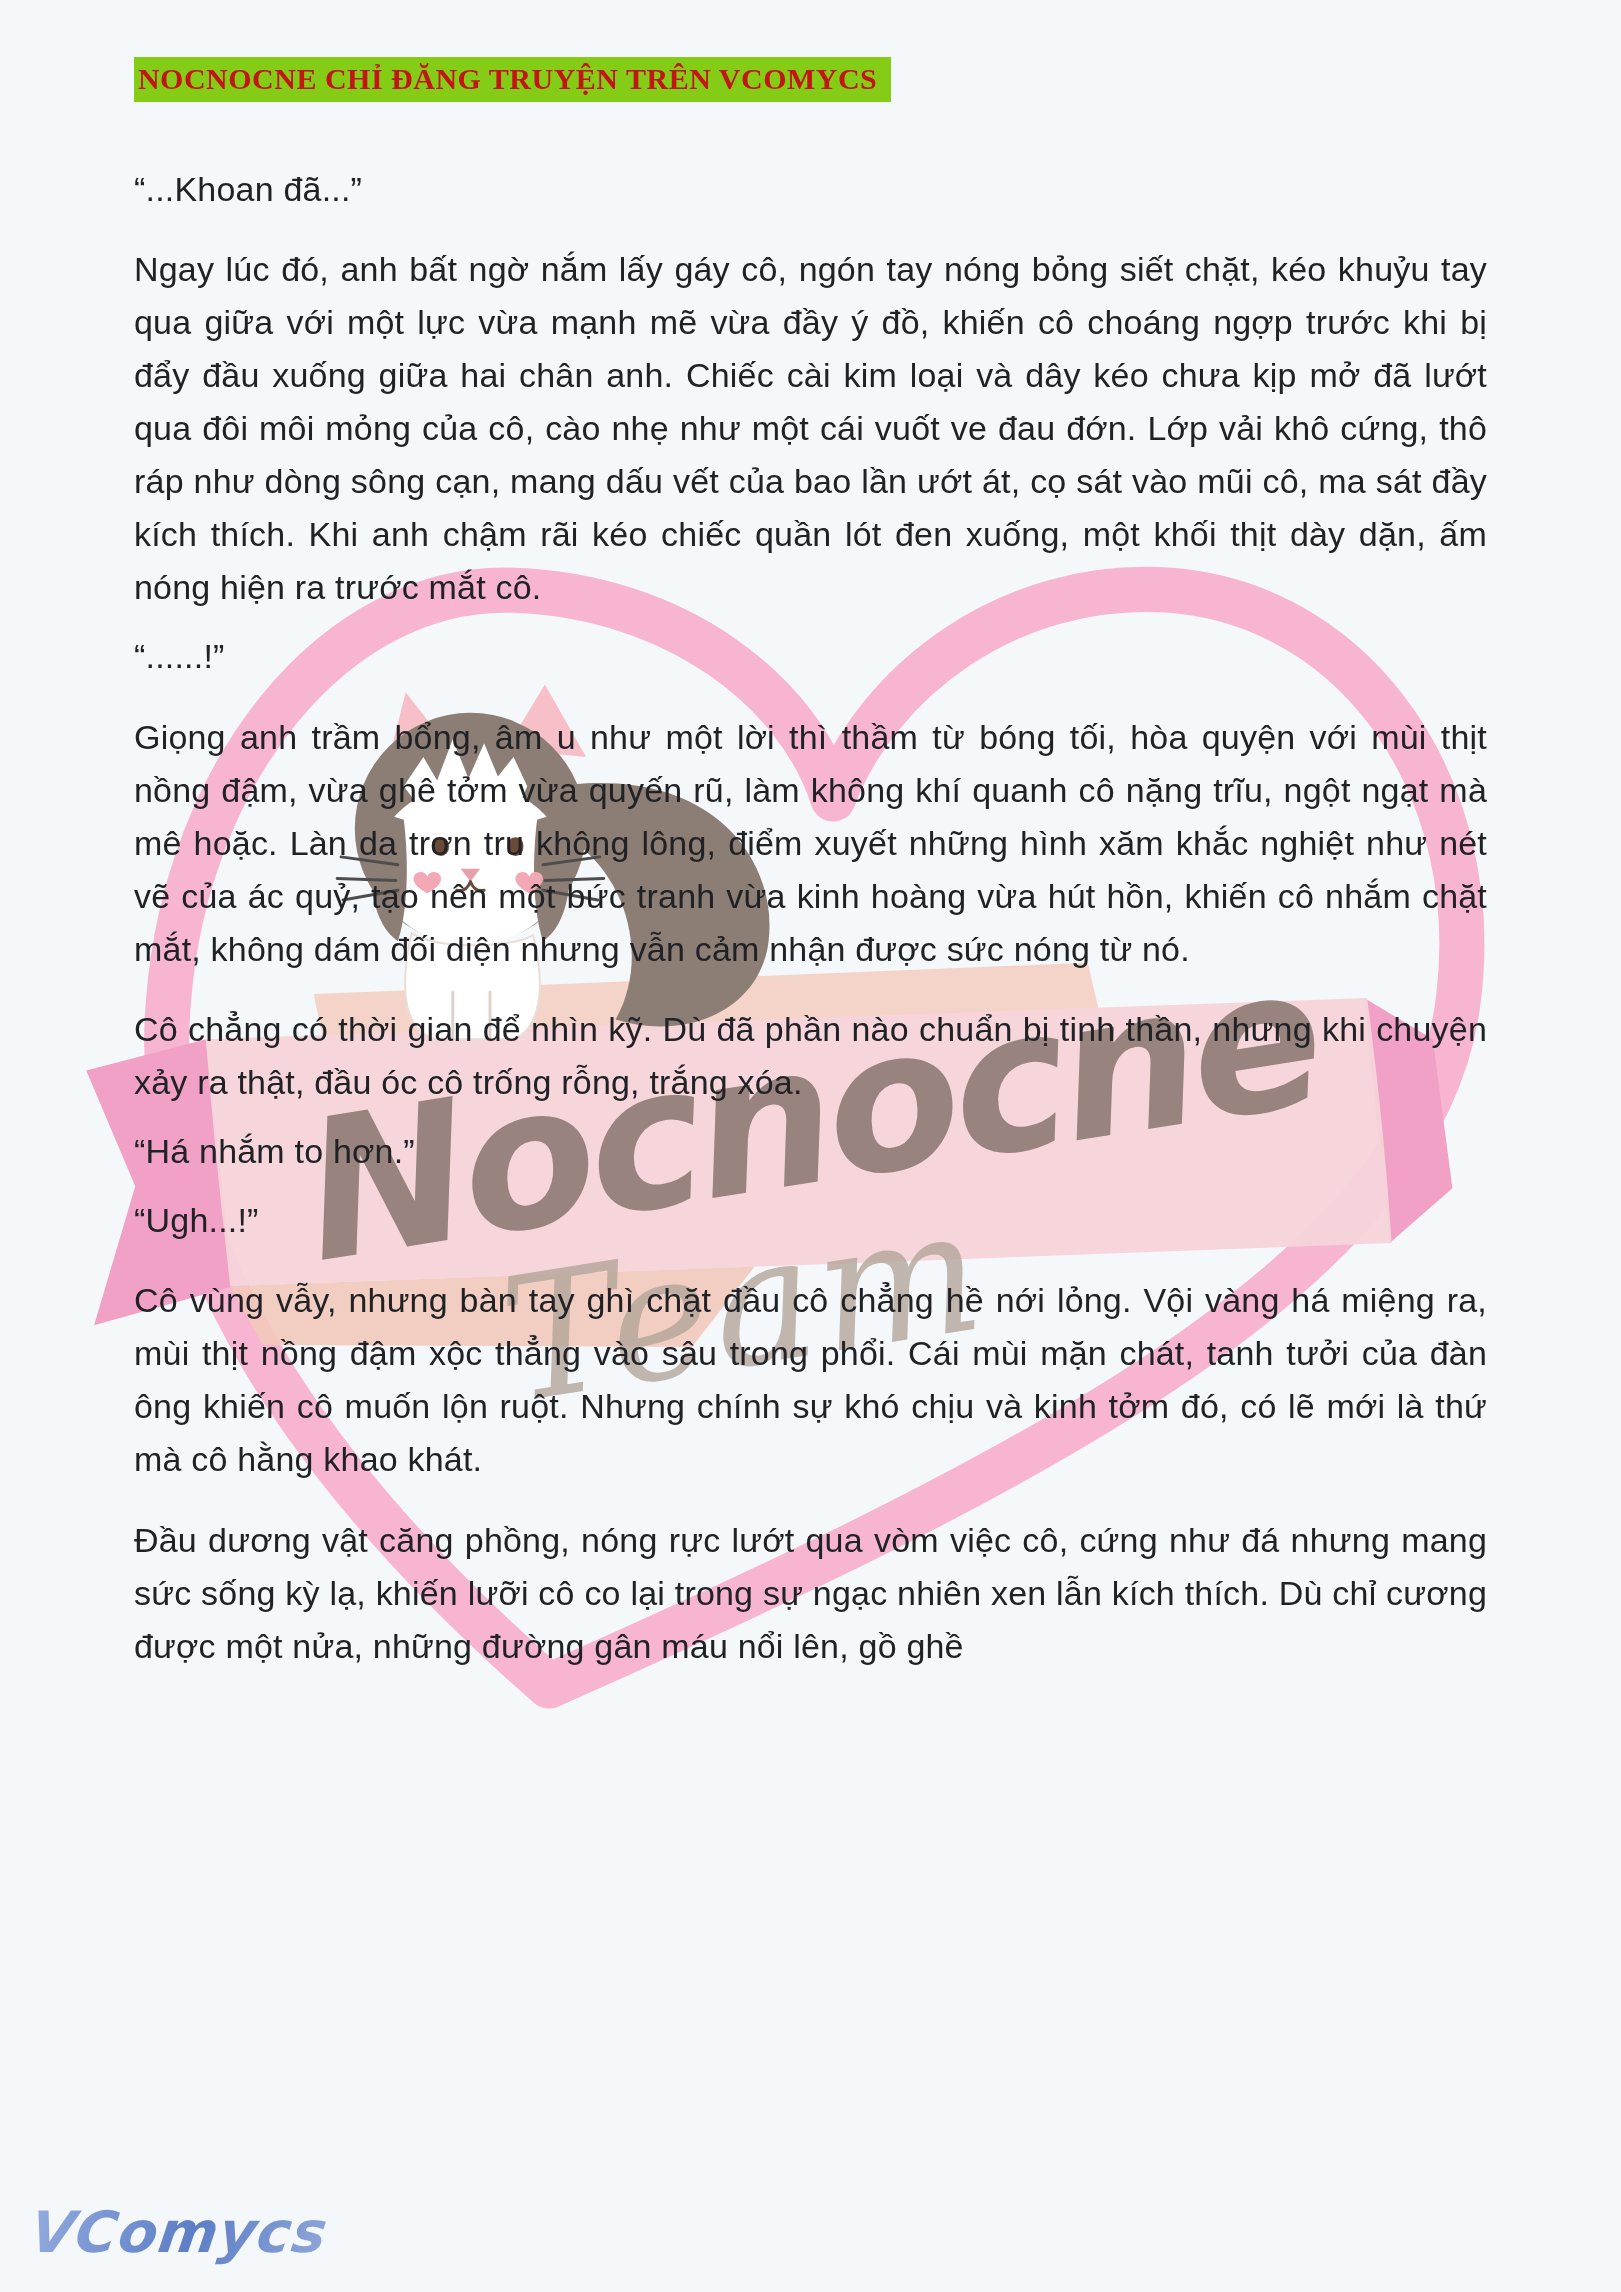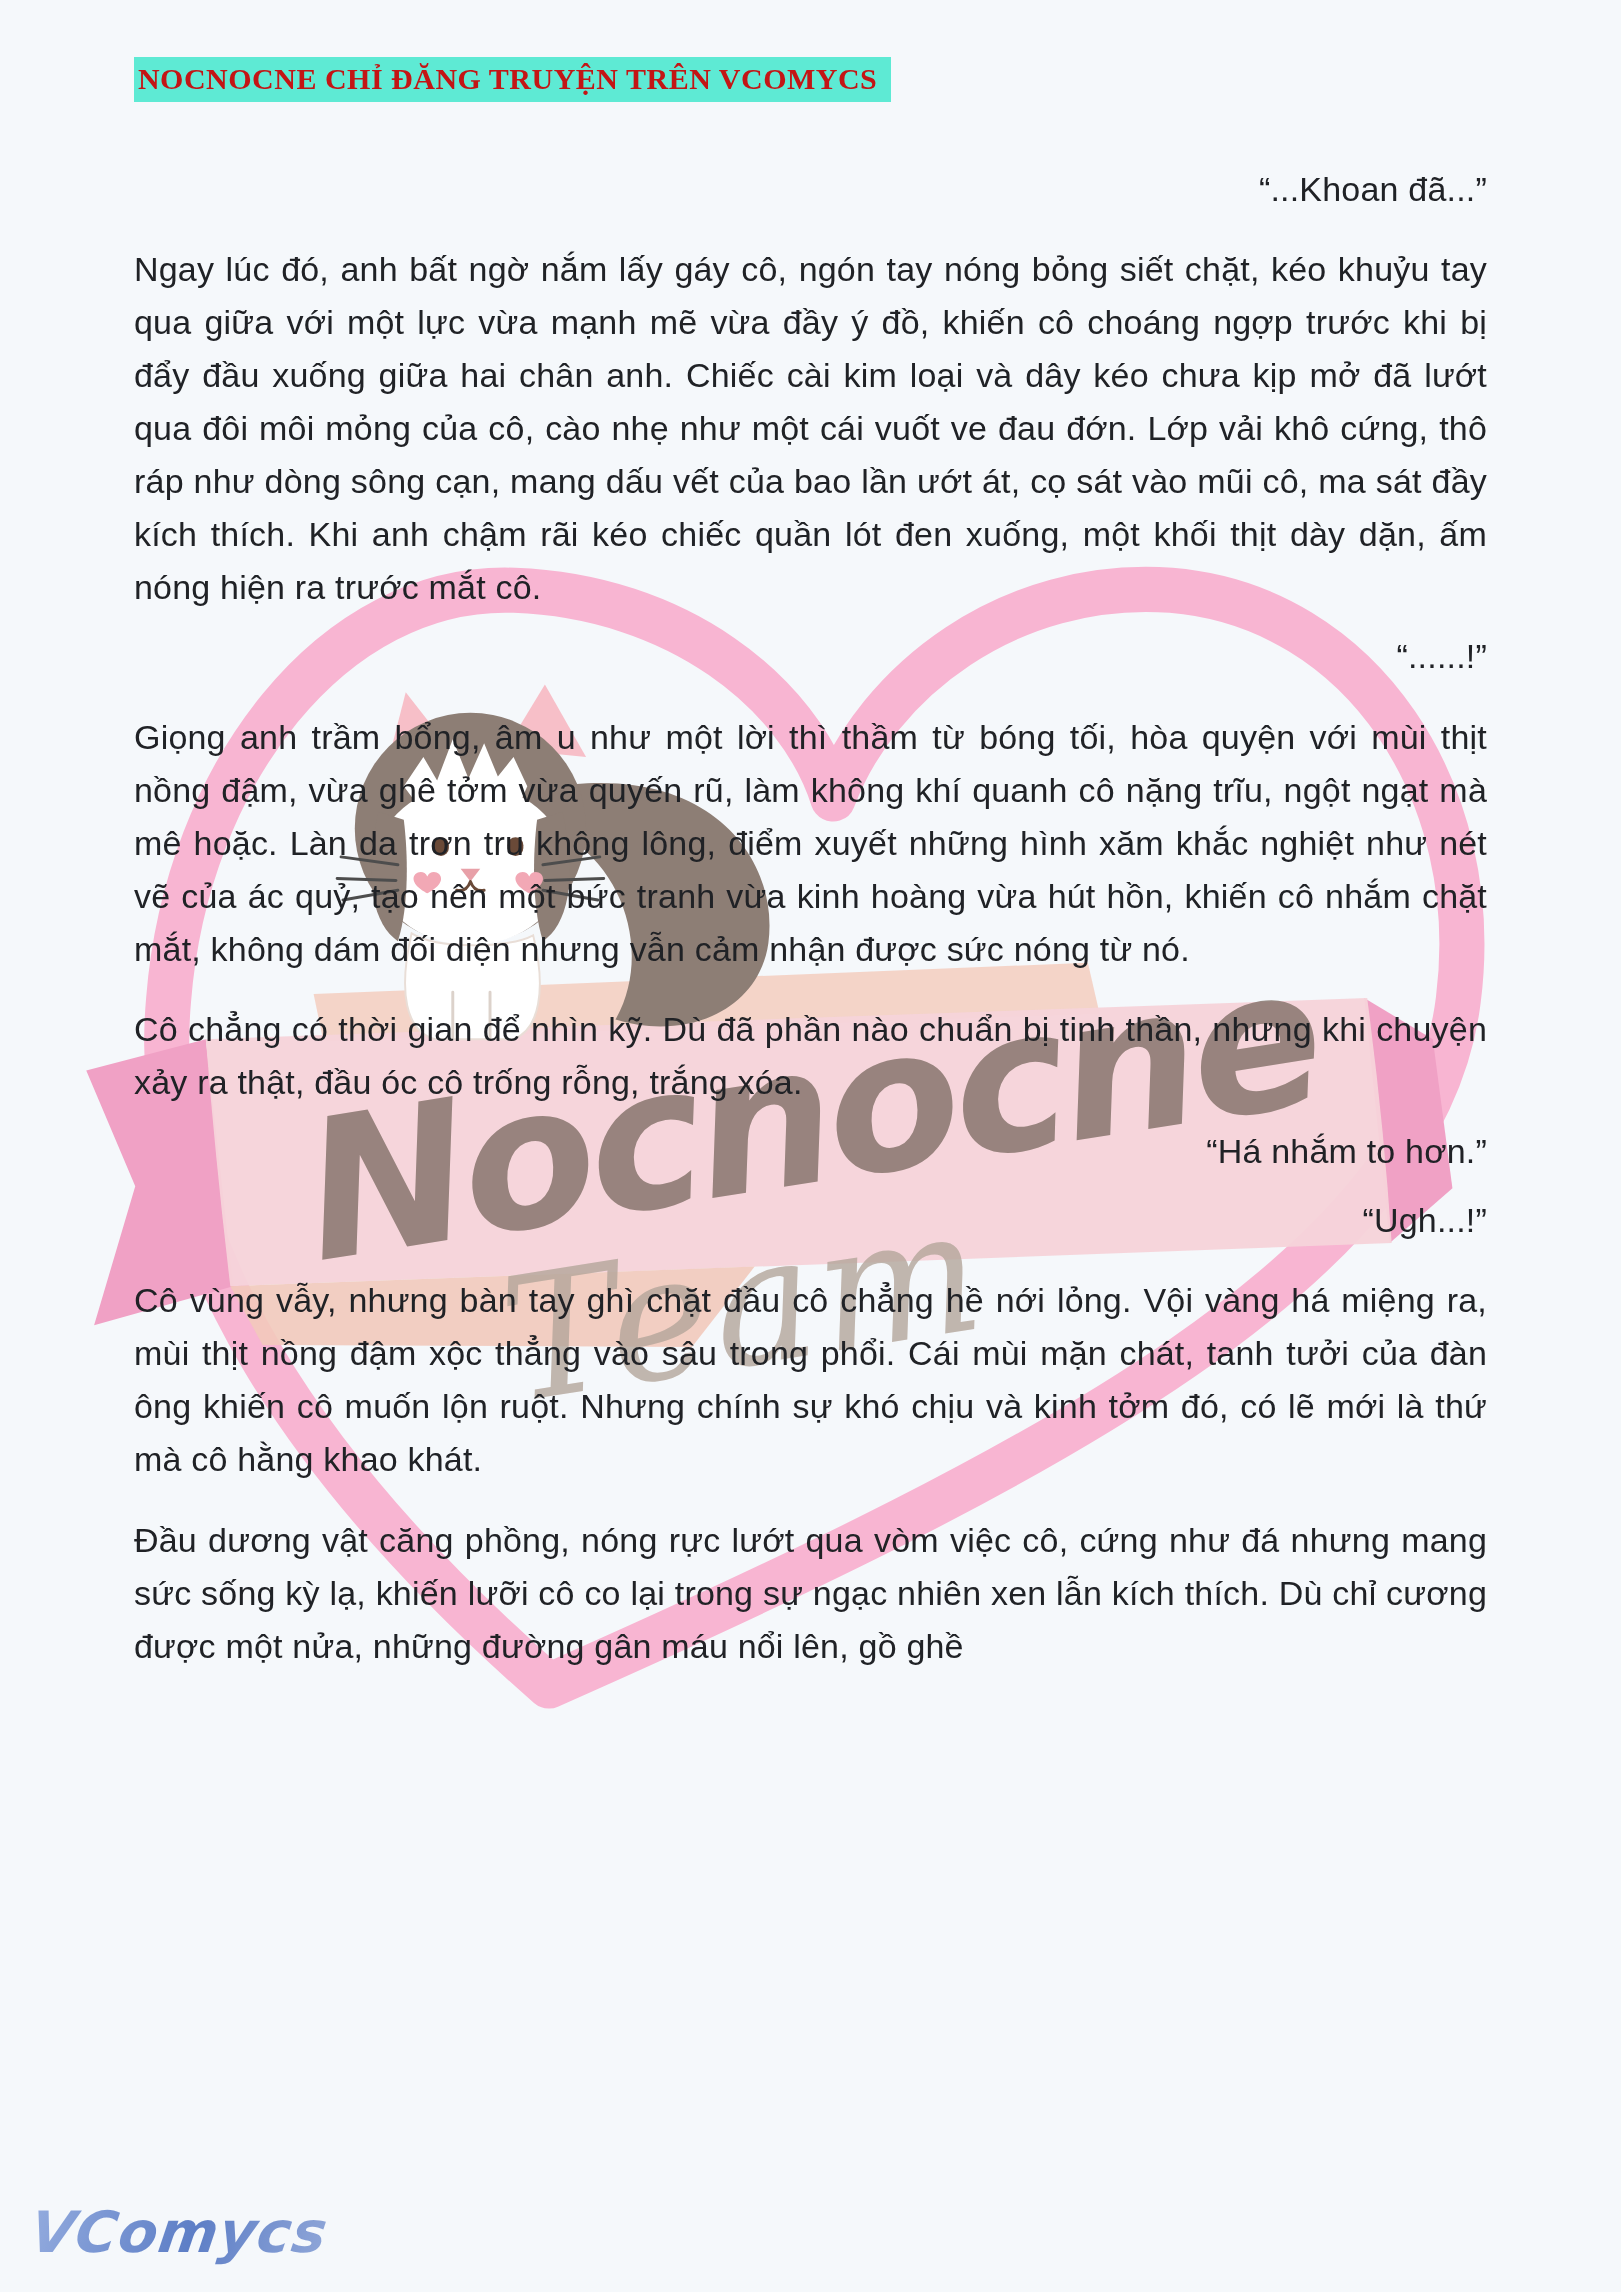--- a/index.html
+++ b/index.html
@@ -32,7 +32,7 @@
     font-weight:bold;
     font-size:30px;line-height:39px;
     color:#c31515;
-    background:#5eead4;
+    background:#84cc16;
     padding:2px 13.7px 3.9px 3.9px;
     letter-spacing:0.5px;
   }

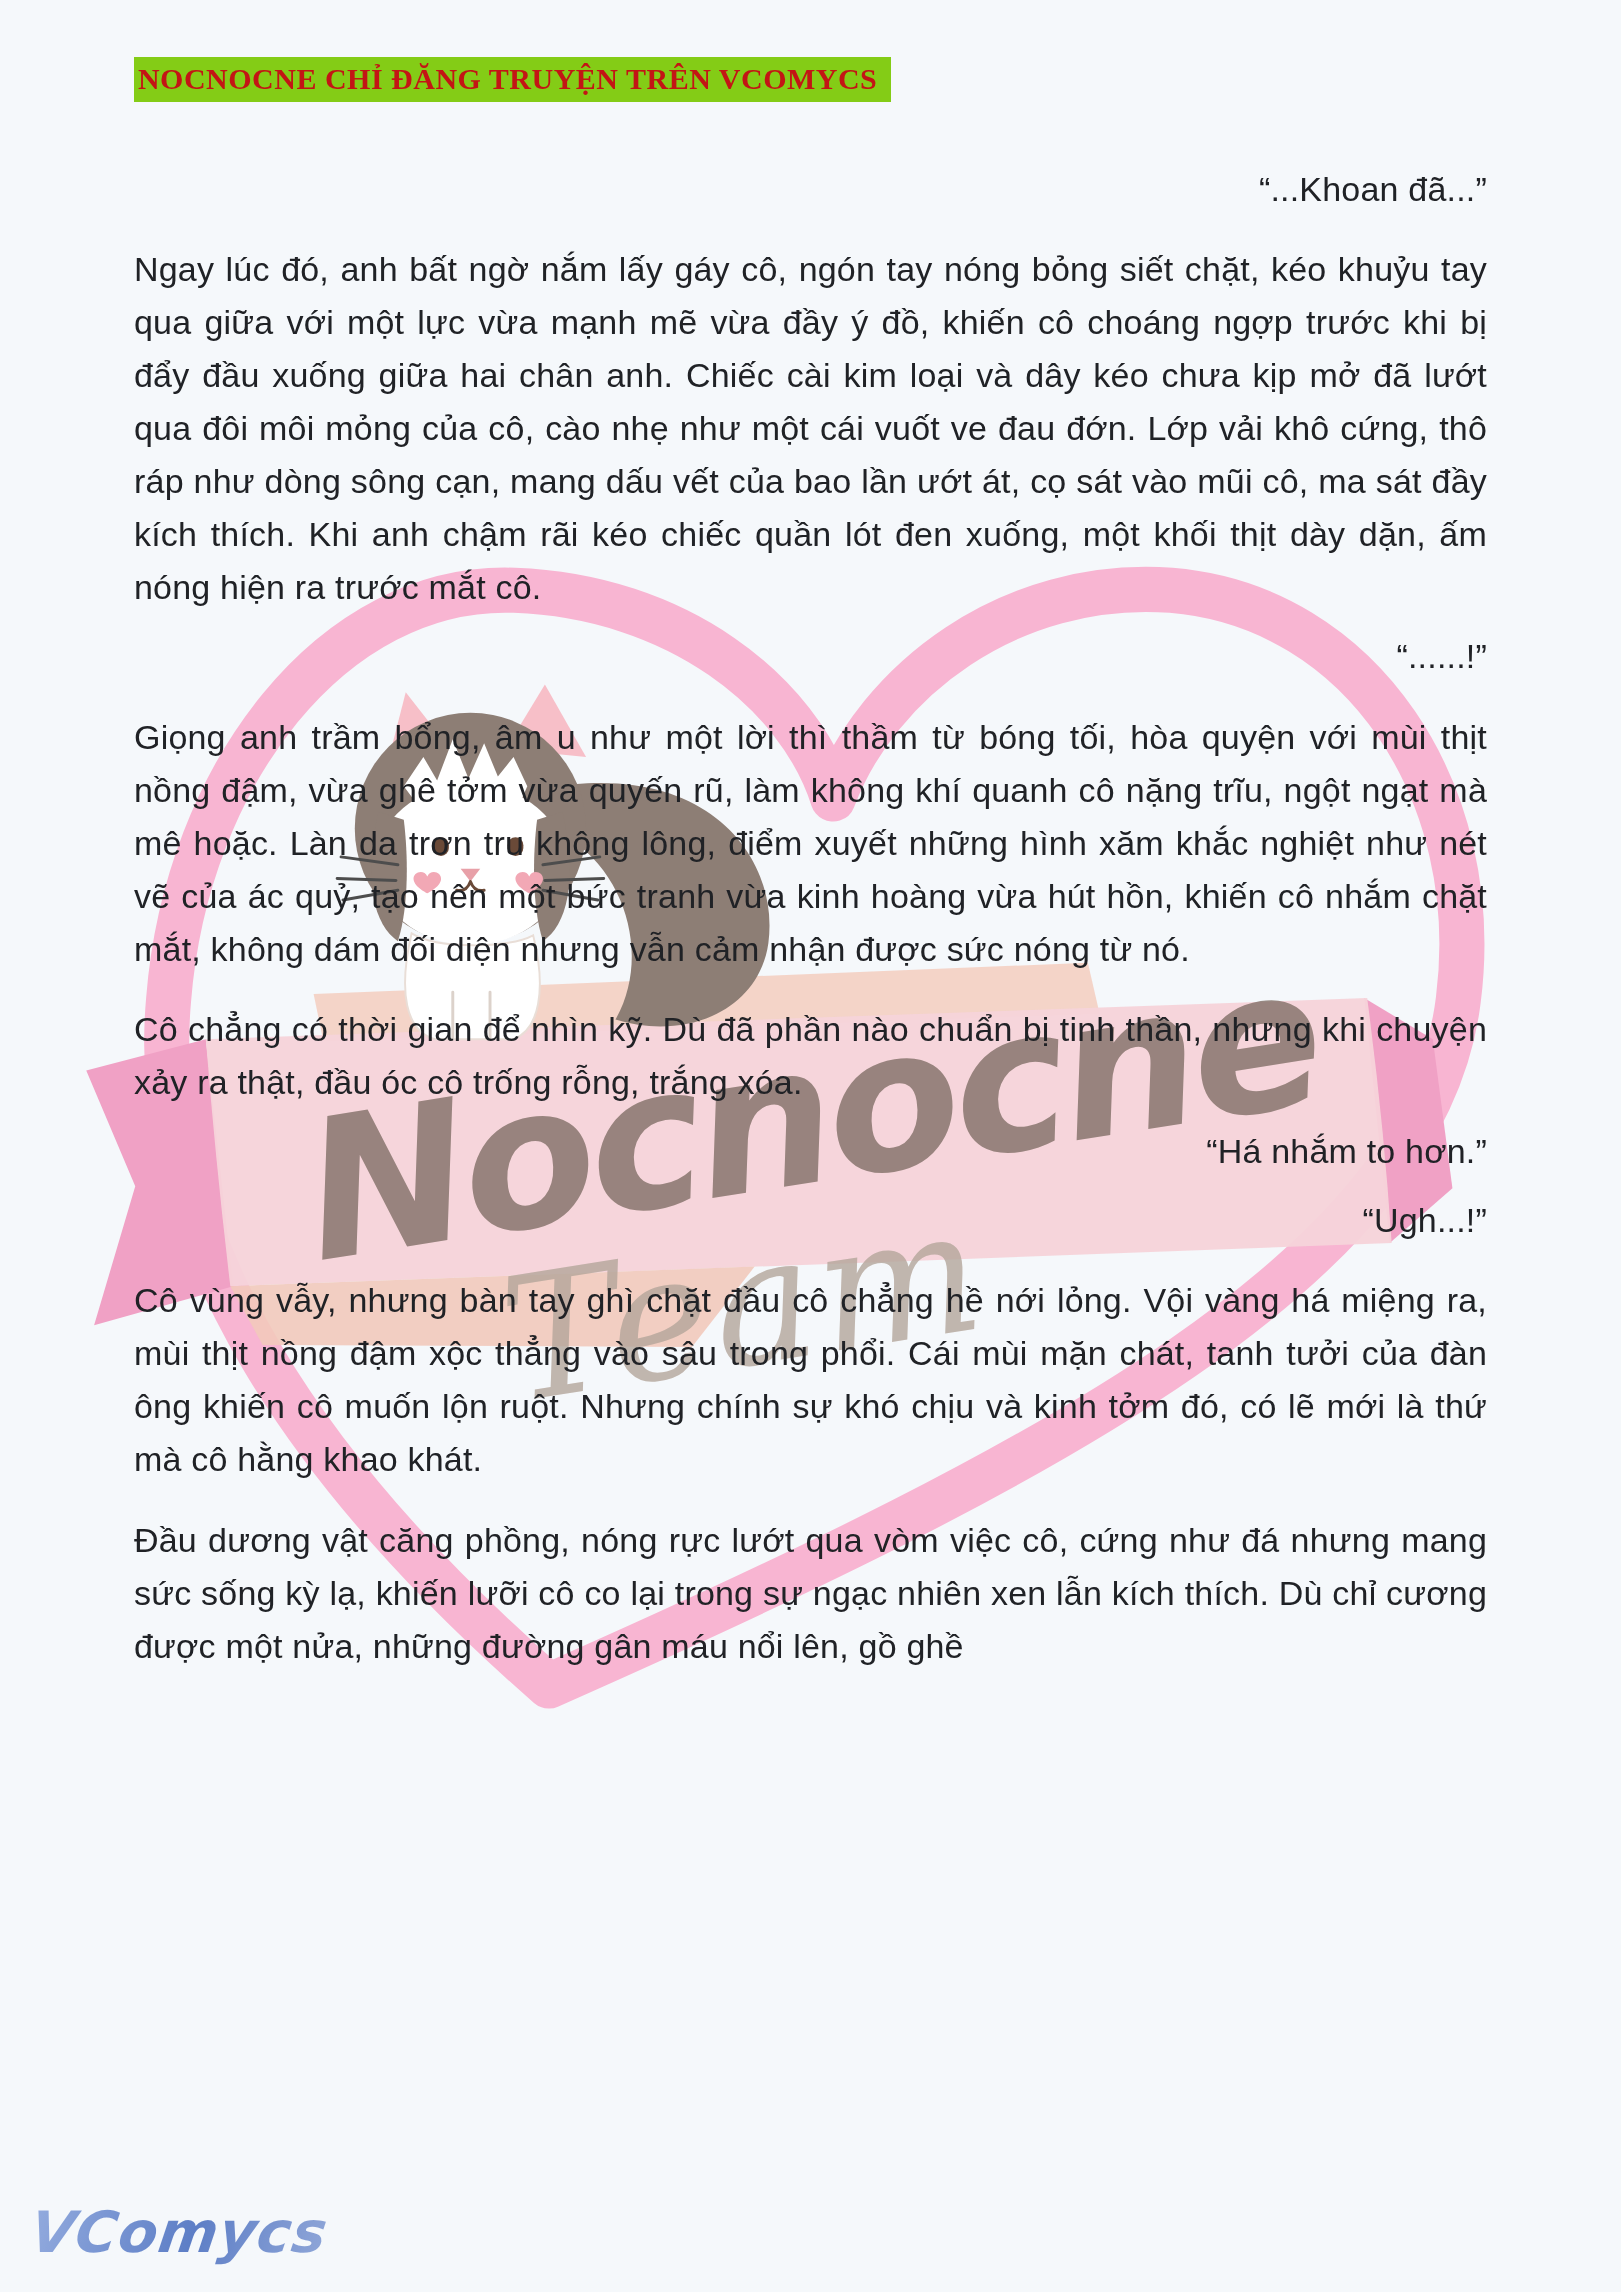--- a/index.html
+++ b/index.html
@@ -44,7 +44,7 @@
     text-align:justify;
     letter-spacing:0.2px;
   }
-  .content p.dlg{text-align:right;margin-top:16px;}
+  .content p.dlg{text-align:left;margin-top:16px;}
   .logo{
     position:absolute;z-index:2;
     left:31px;top:2199px;

